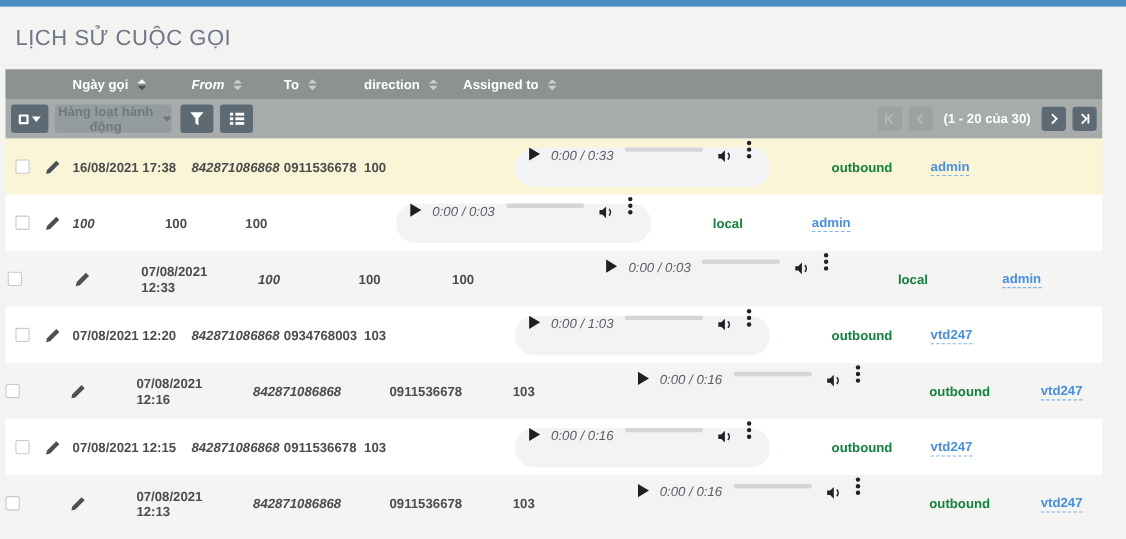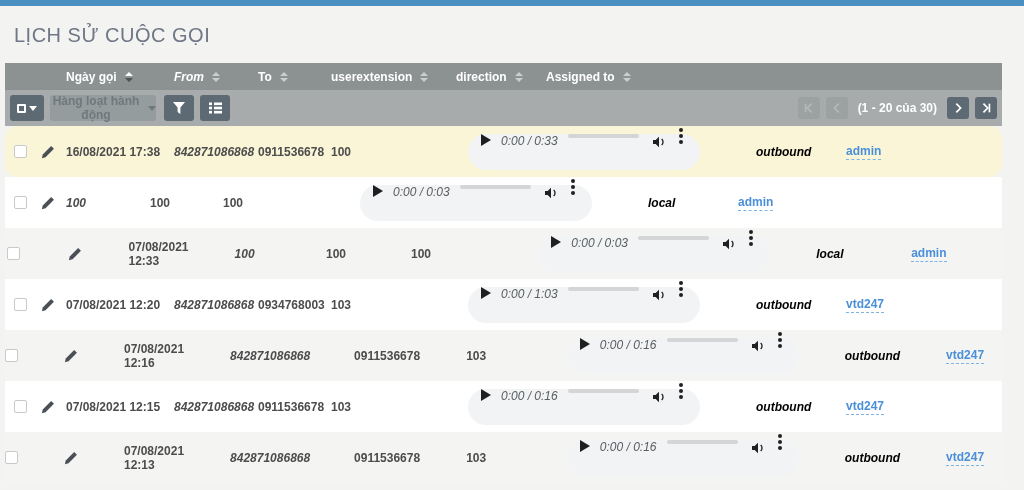--- a/index.html
+++ b/index.html
@@ -107,13 +107,6 @@
     </div>
     <div class="hcell w-to">
       <span>To</span>
-      <span class="sort">
-          <i class="up"></i>
-          <i class="dn"></i>
-        </span>
-    </div>
-    <div class="hcell w-ext">
-      <span>userextension</span>
       <span class="sort">
           <i class="up"></i>
           <i class="dn"></i>

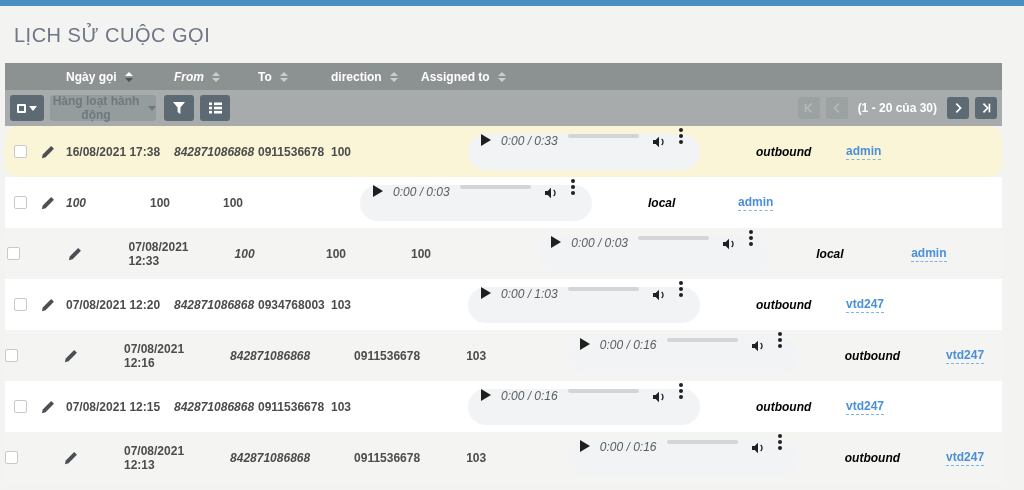--- a/index.html
+++ b/index.html
@@ -53,7 +53,7 @@
   
   .row { display: flex; align-items: center; height: 51px; font-size: 12px;
     font-weight: bold; color: #4c4c4c; }
-  .row.bg-yellow { background: #faf5d7; border-radius: 13px; }
+  .row.bg-yellow { background: #faf5d7; }
   .row.bg-white  { background: #ffffff; }
   .row.bg-gray   { background: #f4f4f3; gap: 40px; }
   .cell { display: flex; align-items: center; padding-left: 6px; height: 100%; }

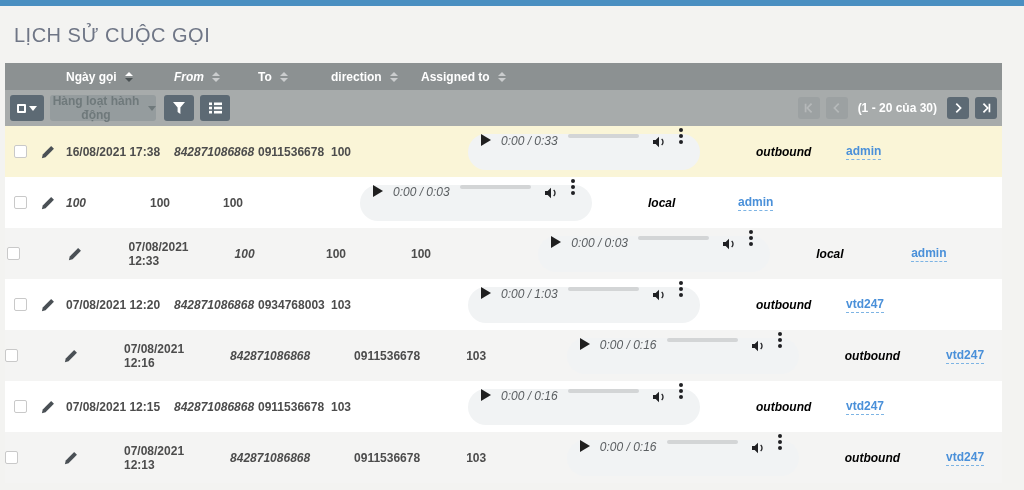--- a/index.html
+++ b/index.html
@@ -61,7 +61,7 @@
   .rowcheck { appearance: none; -webkit-appearance: none; width: 13px; height: 13px;
     border: 1px solid #c9c9c9; border-radius: 2px; background: #fff; cursor: pointer; }
   .edit-btn { background: none; border: none; cursor: pointer; padding: 0; line-height: 0; }
-  .dir-text { color: #000000; font-style: italic; }
+  .dir-text { color: #15803d; }
   .asg-link { color: #4a90d9; text-decoration: none; border-bottom: 1px dashed #7db4e4;
     padding-bottom: 1px; cursor: pointer; }
 

